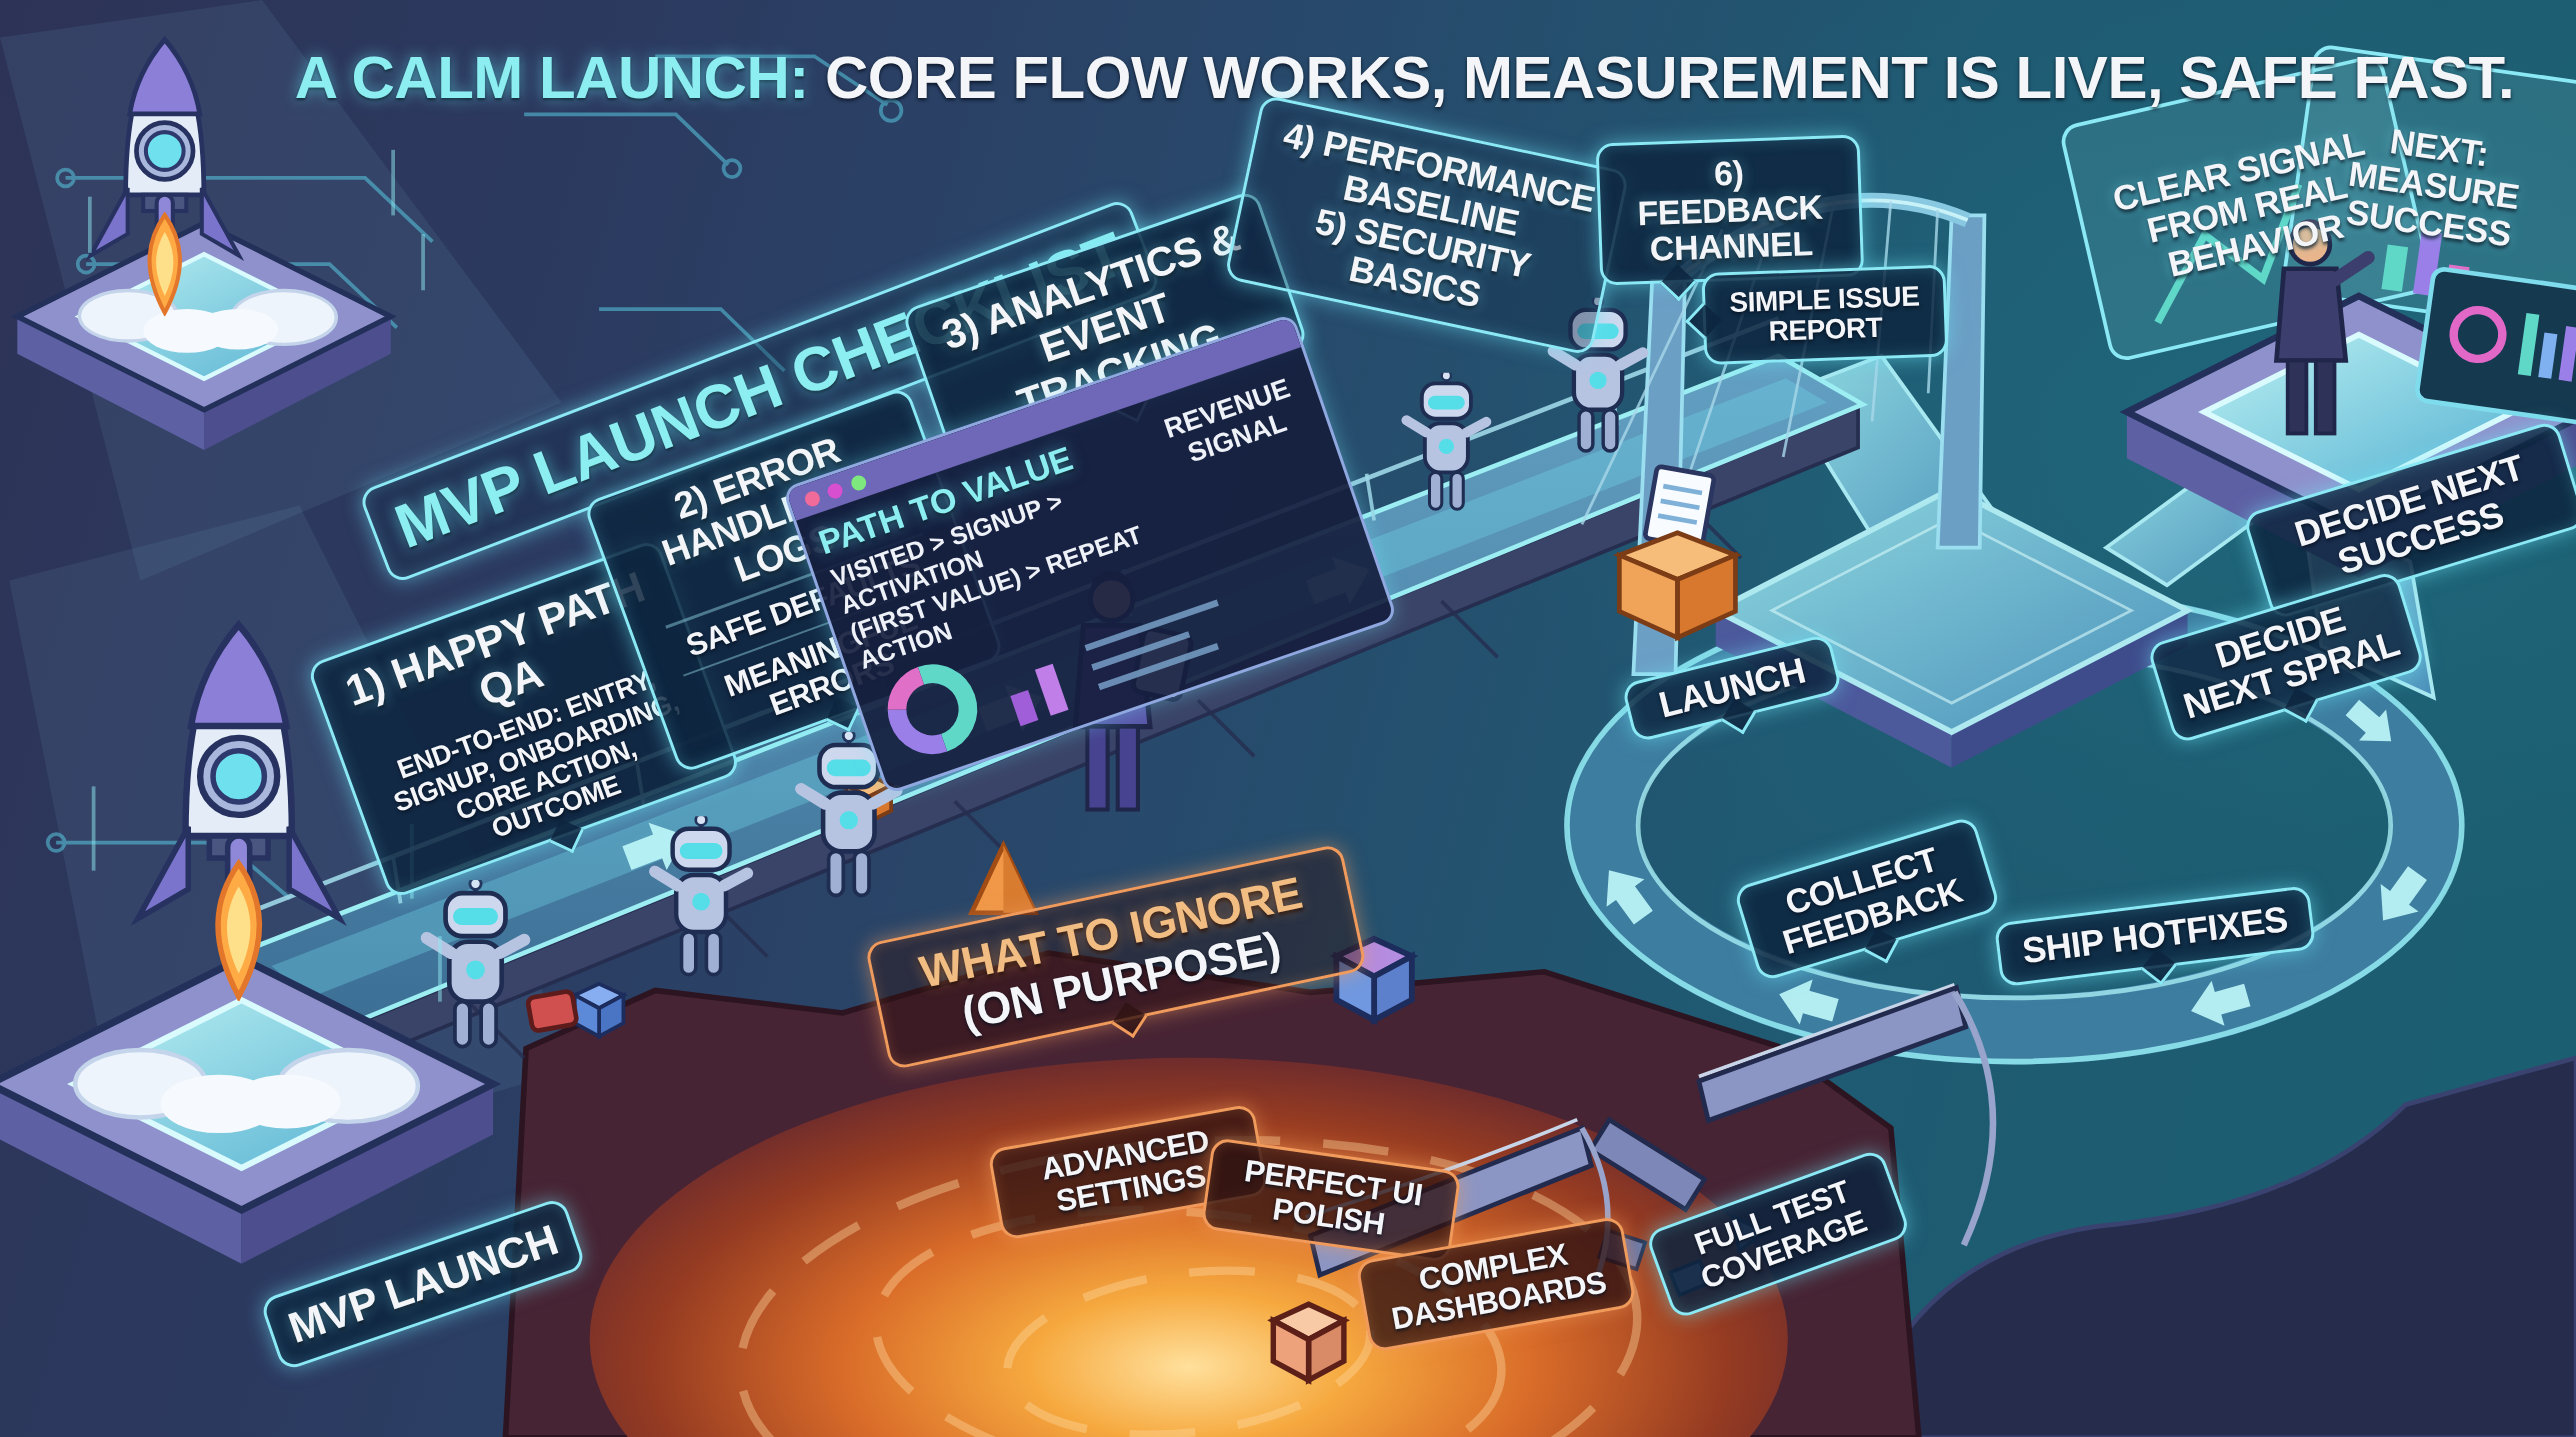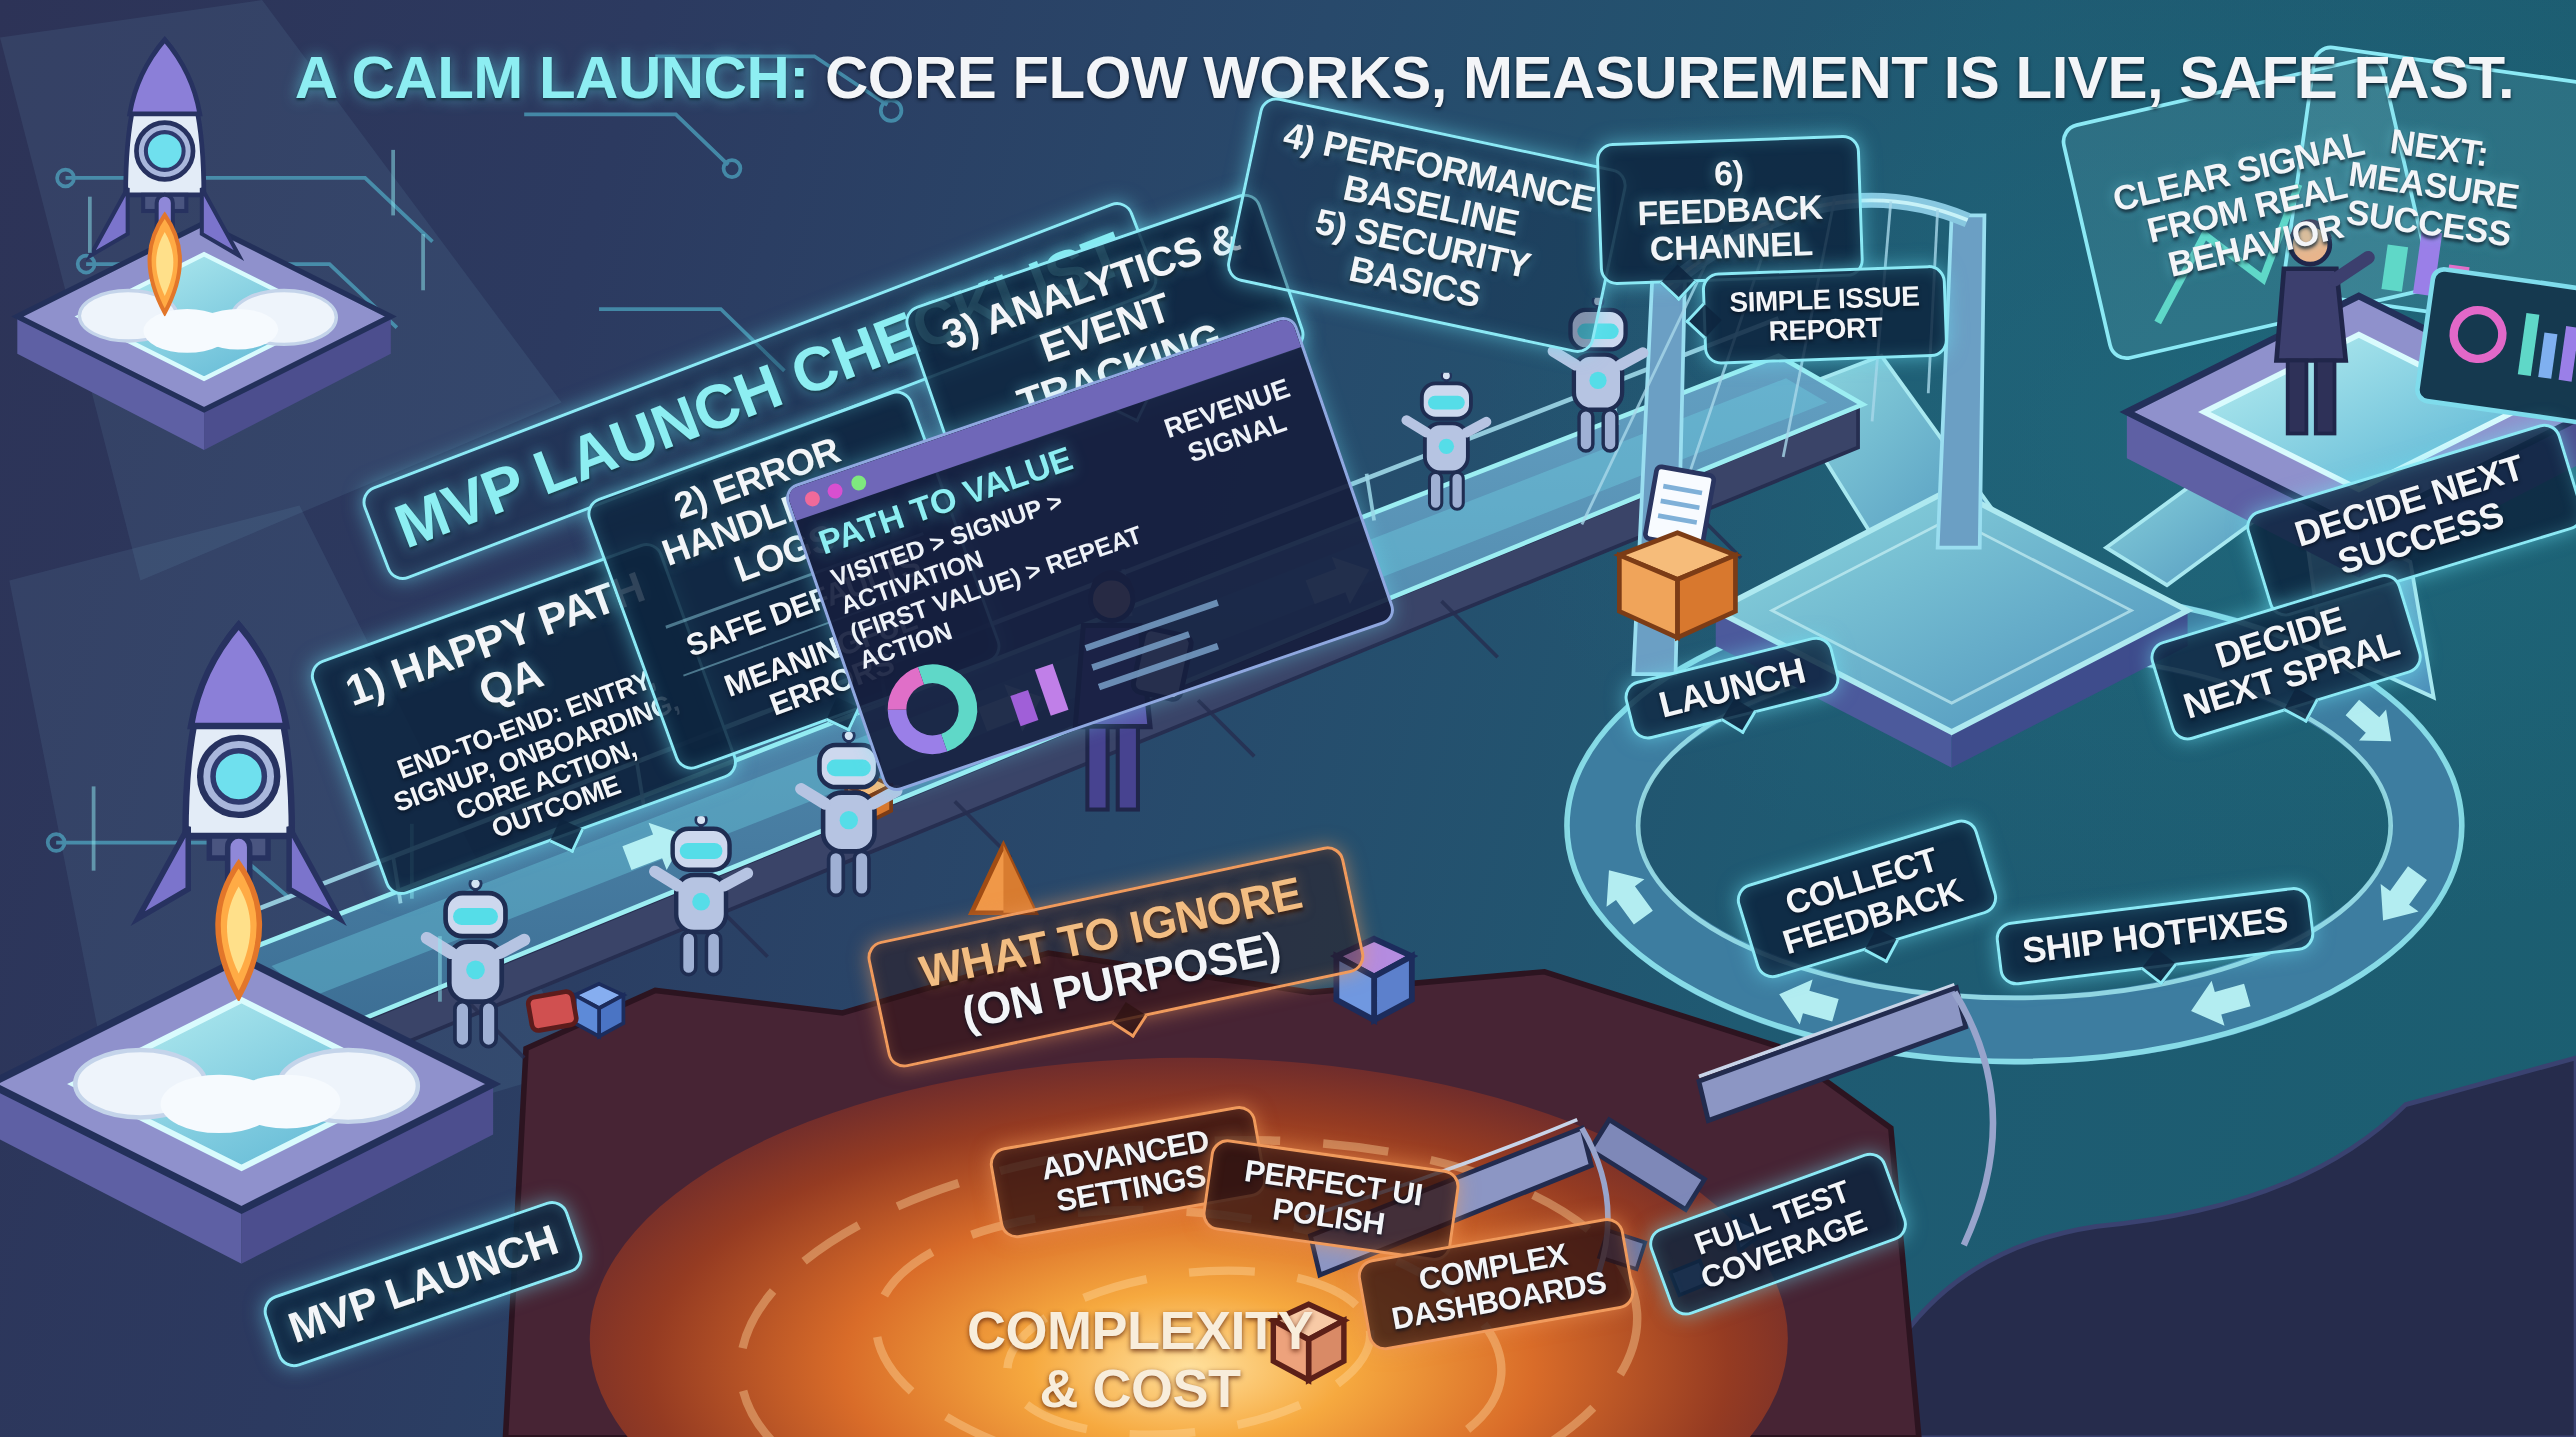--- a/index.html
+++ b/index.html
@@ -425,9 +425,6 @@
 <div class="lbl neon" style="left:1778px;top:1234px;width:215px;padding:9.4px 15px;transform:translate(-50%,-50%) rotate(-20deg);">
   <div style="font-size:31px;">FULL TEST COVERAGE</div>
 </div>
-<div class="lbl" style="left:1140px;top:1359px;width:393px;font-size:54px;color:#f8eddb;text-shadow:0 2.8px 5.6px rgba(90,30,10,.8);transform:translate(-50%,-50%);">
-  <span>COMPLEXITY &amp; COST</span>
-</div>
 
 <div class="lbl neon" style="left:423px;top:1284px;width:281px;padding:11.2px 17px;transform:translate(-50%,-50%) rotate(-19deg);">
   <div class="glow" style="font-size:43px;">MVP LAUNCH</div>

